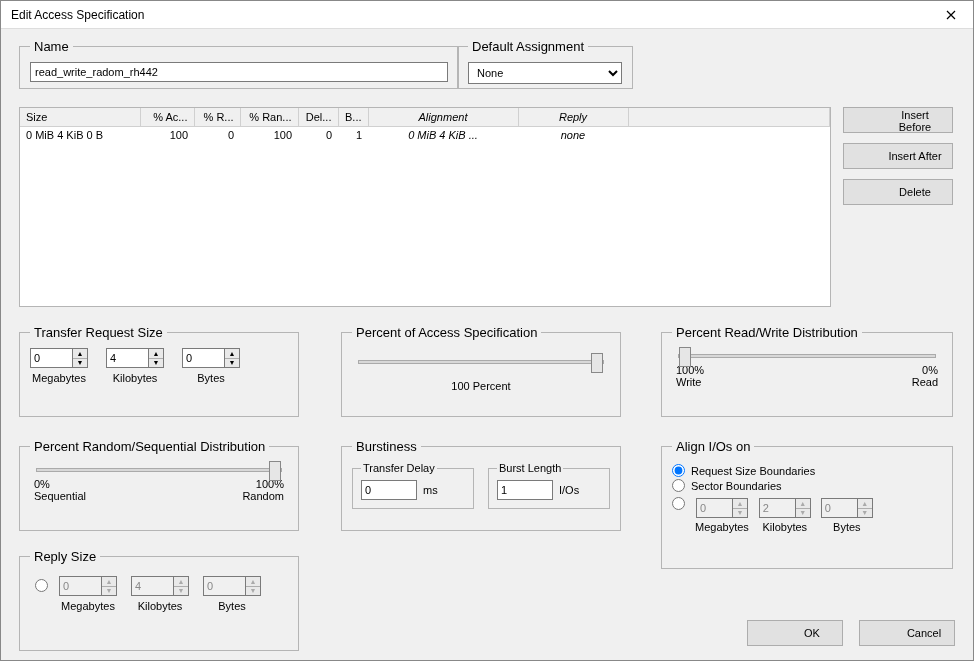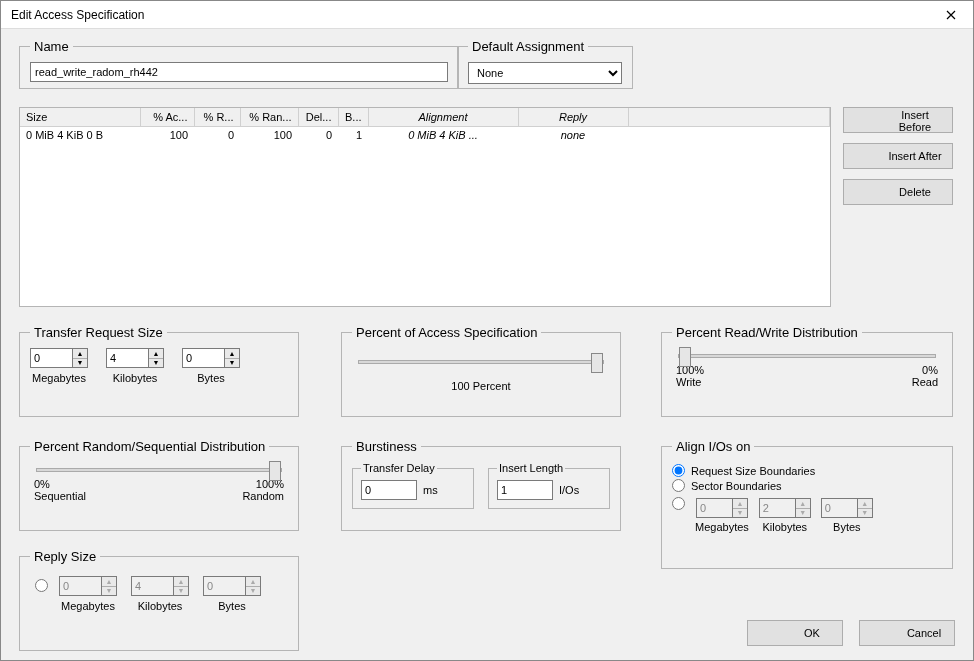--- a/index.html
+++ b/index.html
@@ -382,7 +382,7 @@
           </div>
         </fieldset>
         <fieldset>
-          <legend>Insert Length</legend>
+          <legend>Burst Length</legend>
           <div class="burst-field">
             <input value="1" style="">
             <span>I/Os</span>

